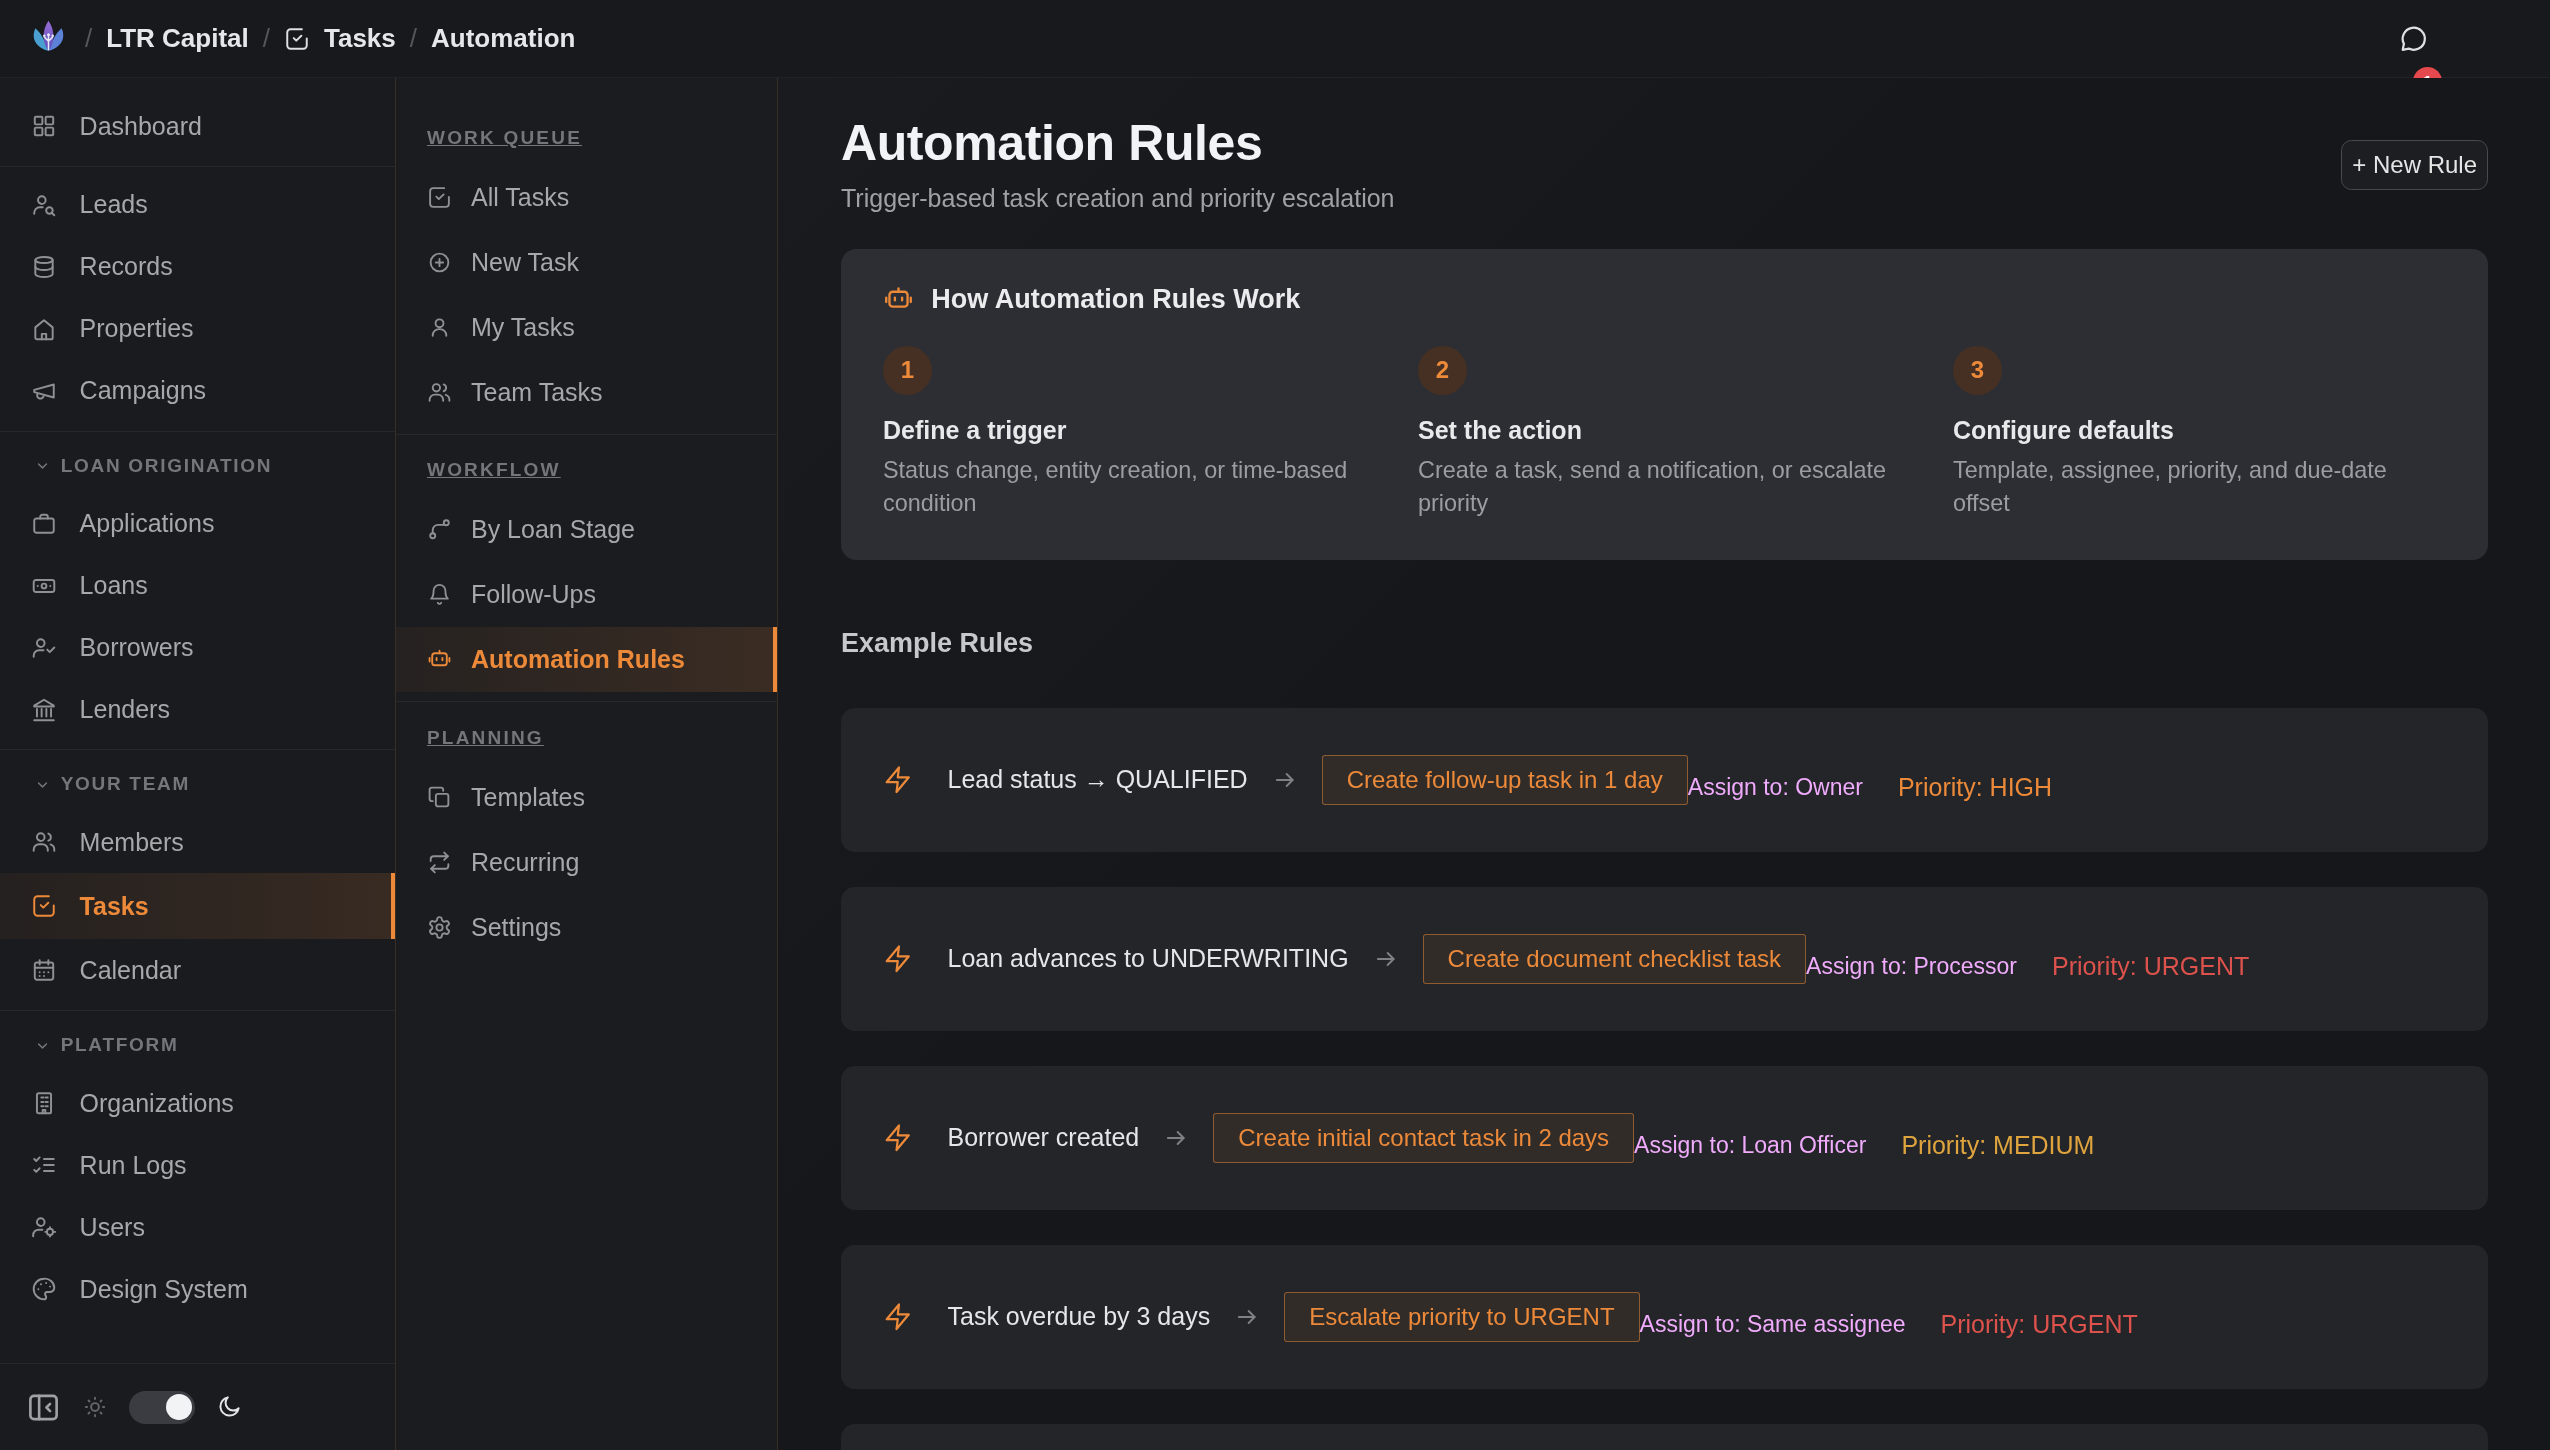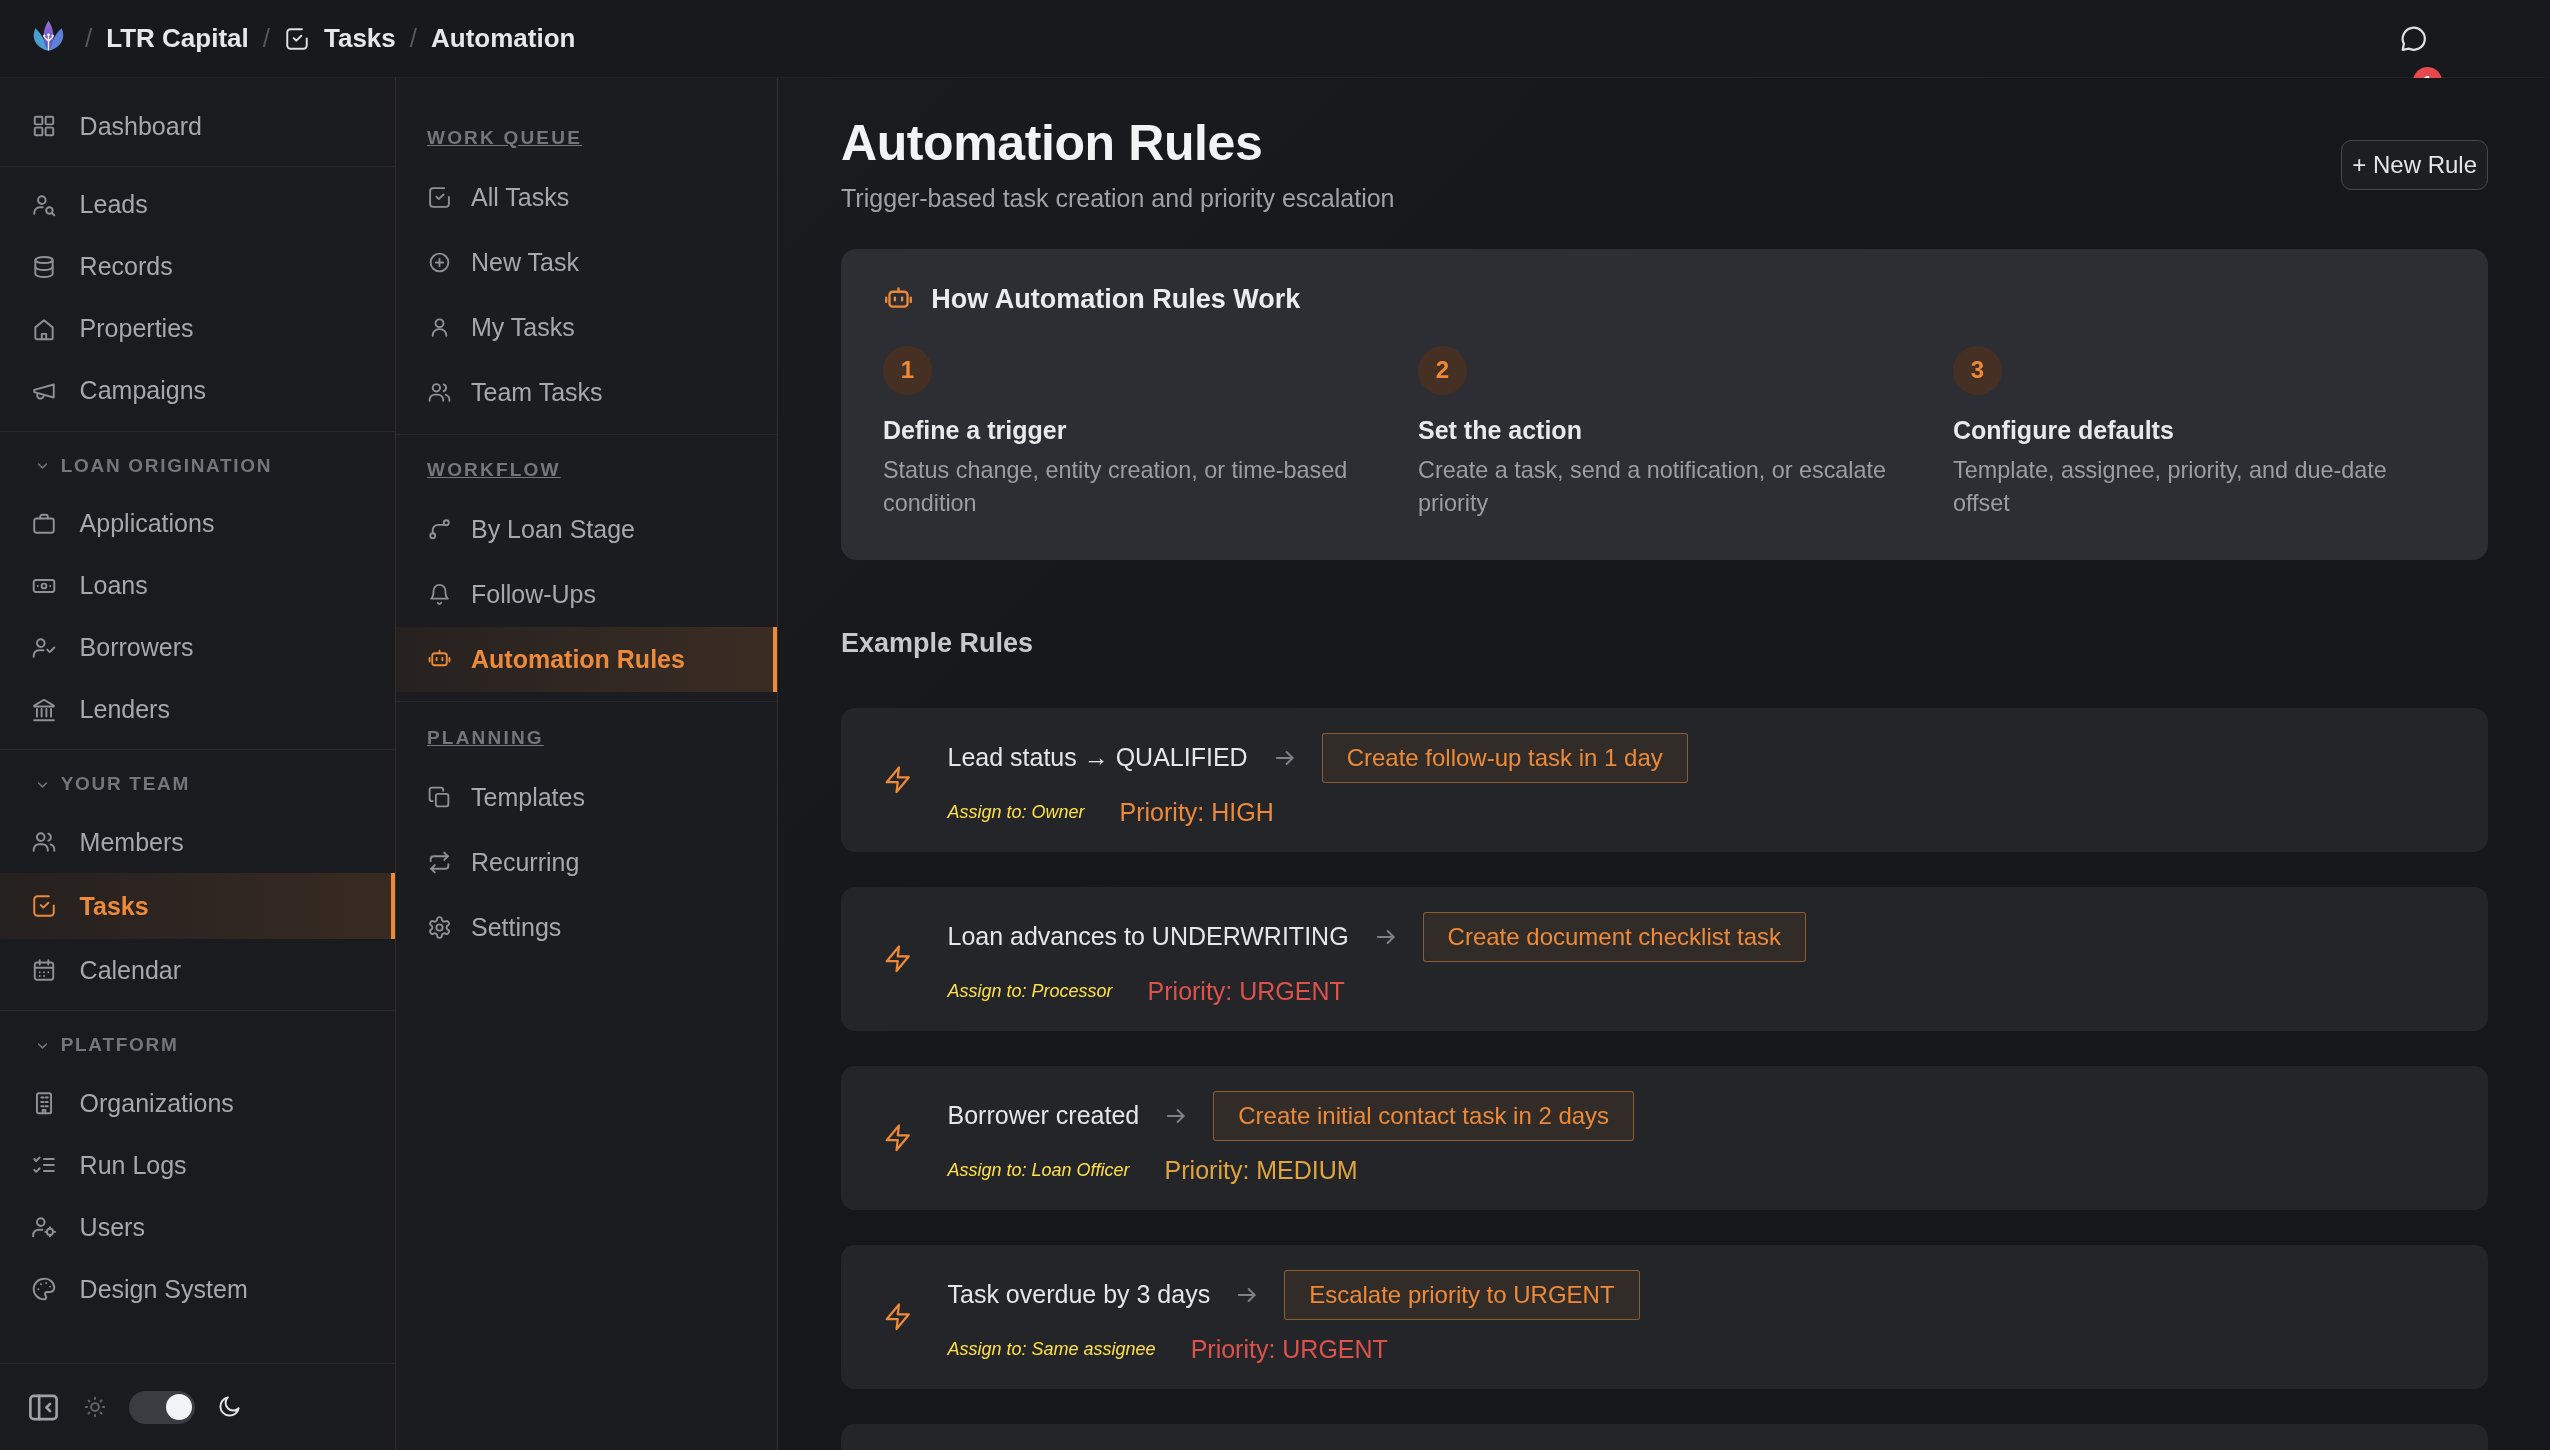--- a/index.html
+++ b/index.html
@@ -105,7 +105,7 @@
   .rules{margin-top:49px;display:flex;flex-direction:column;gap:35px;}
   .rule-card{height:144px;background:var(--rule-bg);border-radius:14px;display:flex;align-items:center;gap:35px;padding:0 42px;}
   .rule-zap{width:29.5px;height:29.5px;color:var(--accent);flex:0 0 auto;}
-  .rule-body{display:flex;flex-direction:column;}
+  .rule-body{display:flex;flex-direction:row;}
   .rule-row1{display:flex;align-items:center;}
   .rule-trigger{font-size:25px;color:#e5e6e8;font-weight:500;}
   .rule-arrow{width:26px;height:26px;color:#7f8187;margin:0 24px;flex:0 0 auto;}

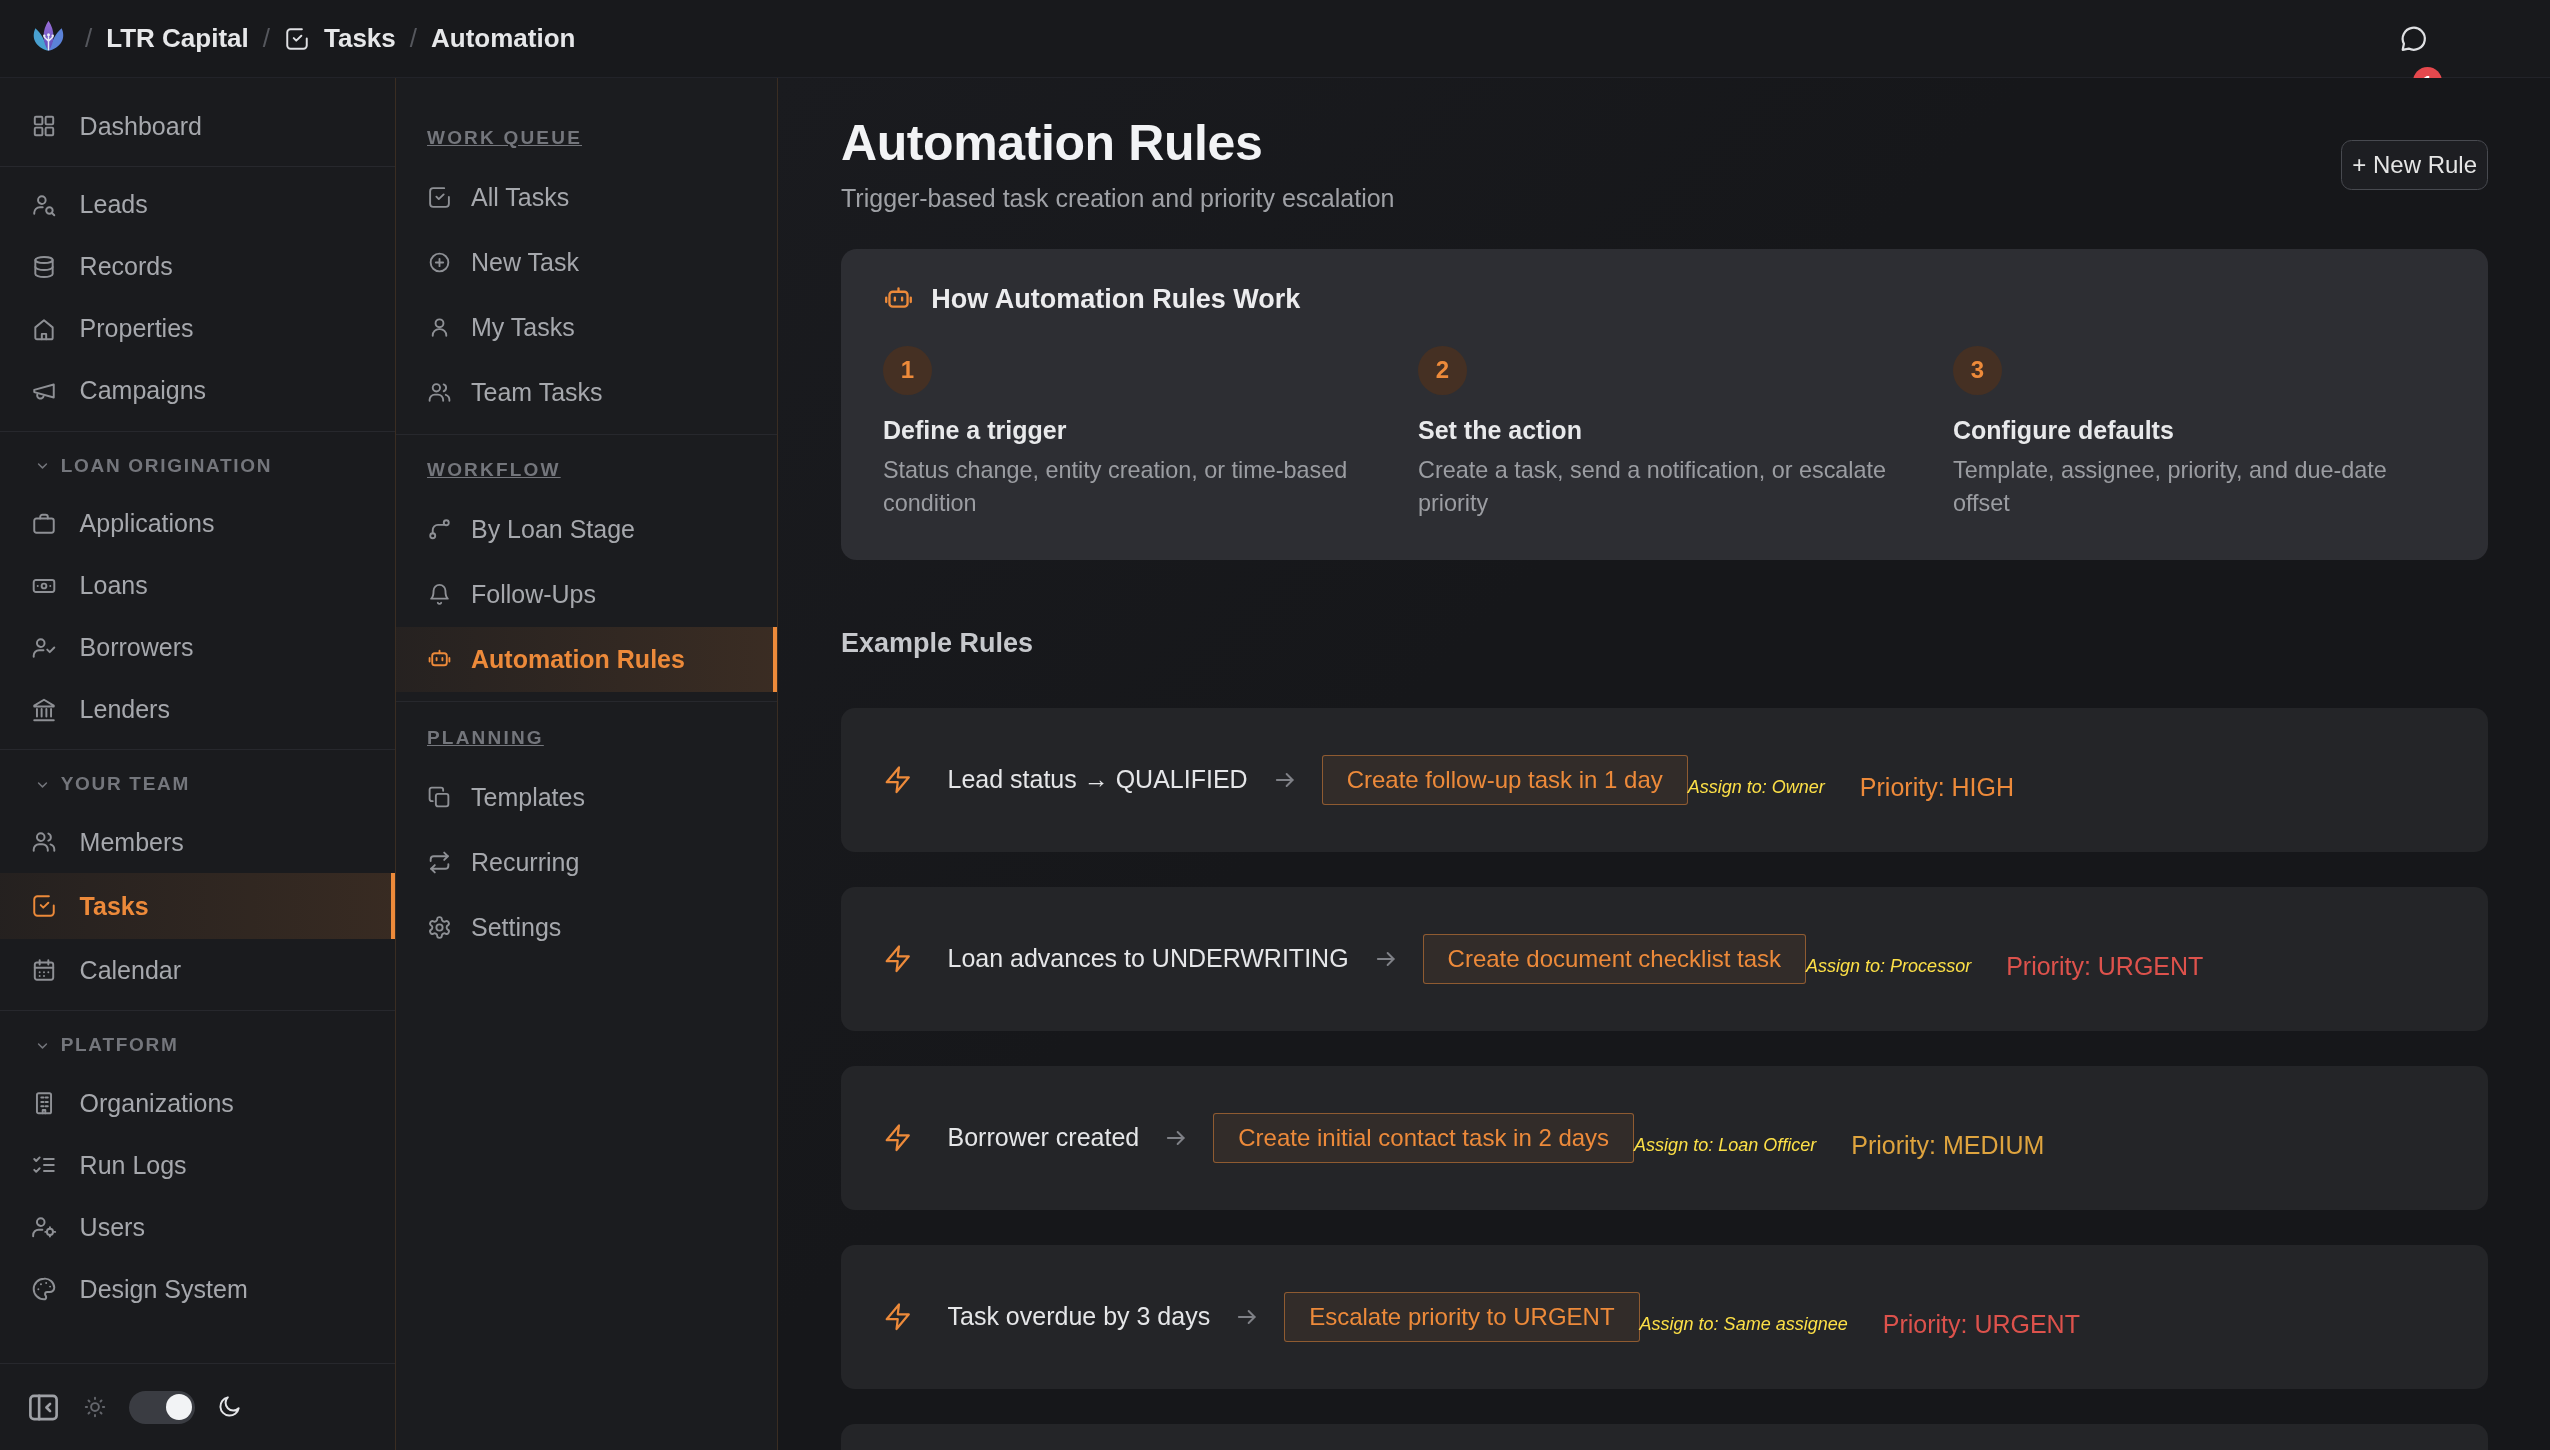--- a/index.html
+++ b/index.html
@@ -112,7 +112,7 @@
   .rule-action{height:50px;padding:0 24px;border-radius:3px;background:rgba(237,138,58,.07);
     border:1.7px solid var(--accent-border);color:var(--accent);font-size:24px;font-family:inherit;cursor:pointer;}
   .rule-row2{margin-top:15.6px;display:flex;align-items:center;}
-  .rule-assign{font-size:18px;color:#fde047;font-style:italic;}
+  .rule-assign{font-size:23px;color:#f0abfc;}
   .rule-priority{font-size:25px;margin-left:35px;font-weight:500;}
   .p-high{color:var(--accent);}
   .p-urgent{color:var(--urgent);}

